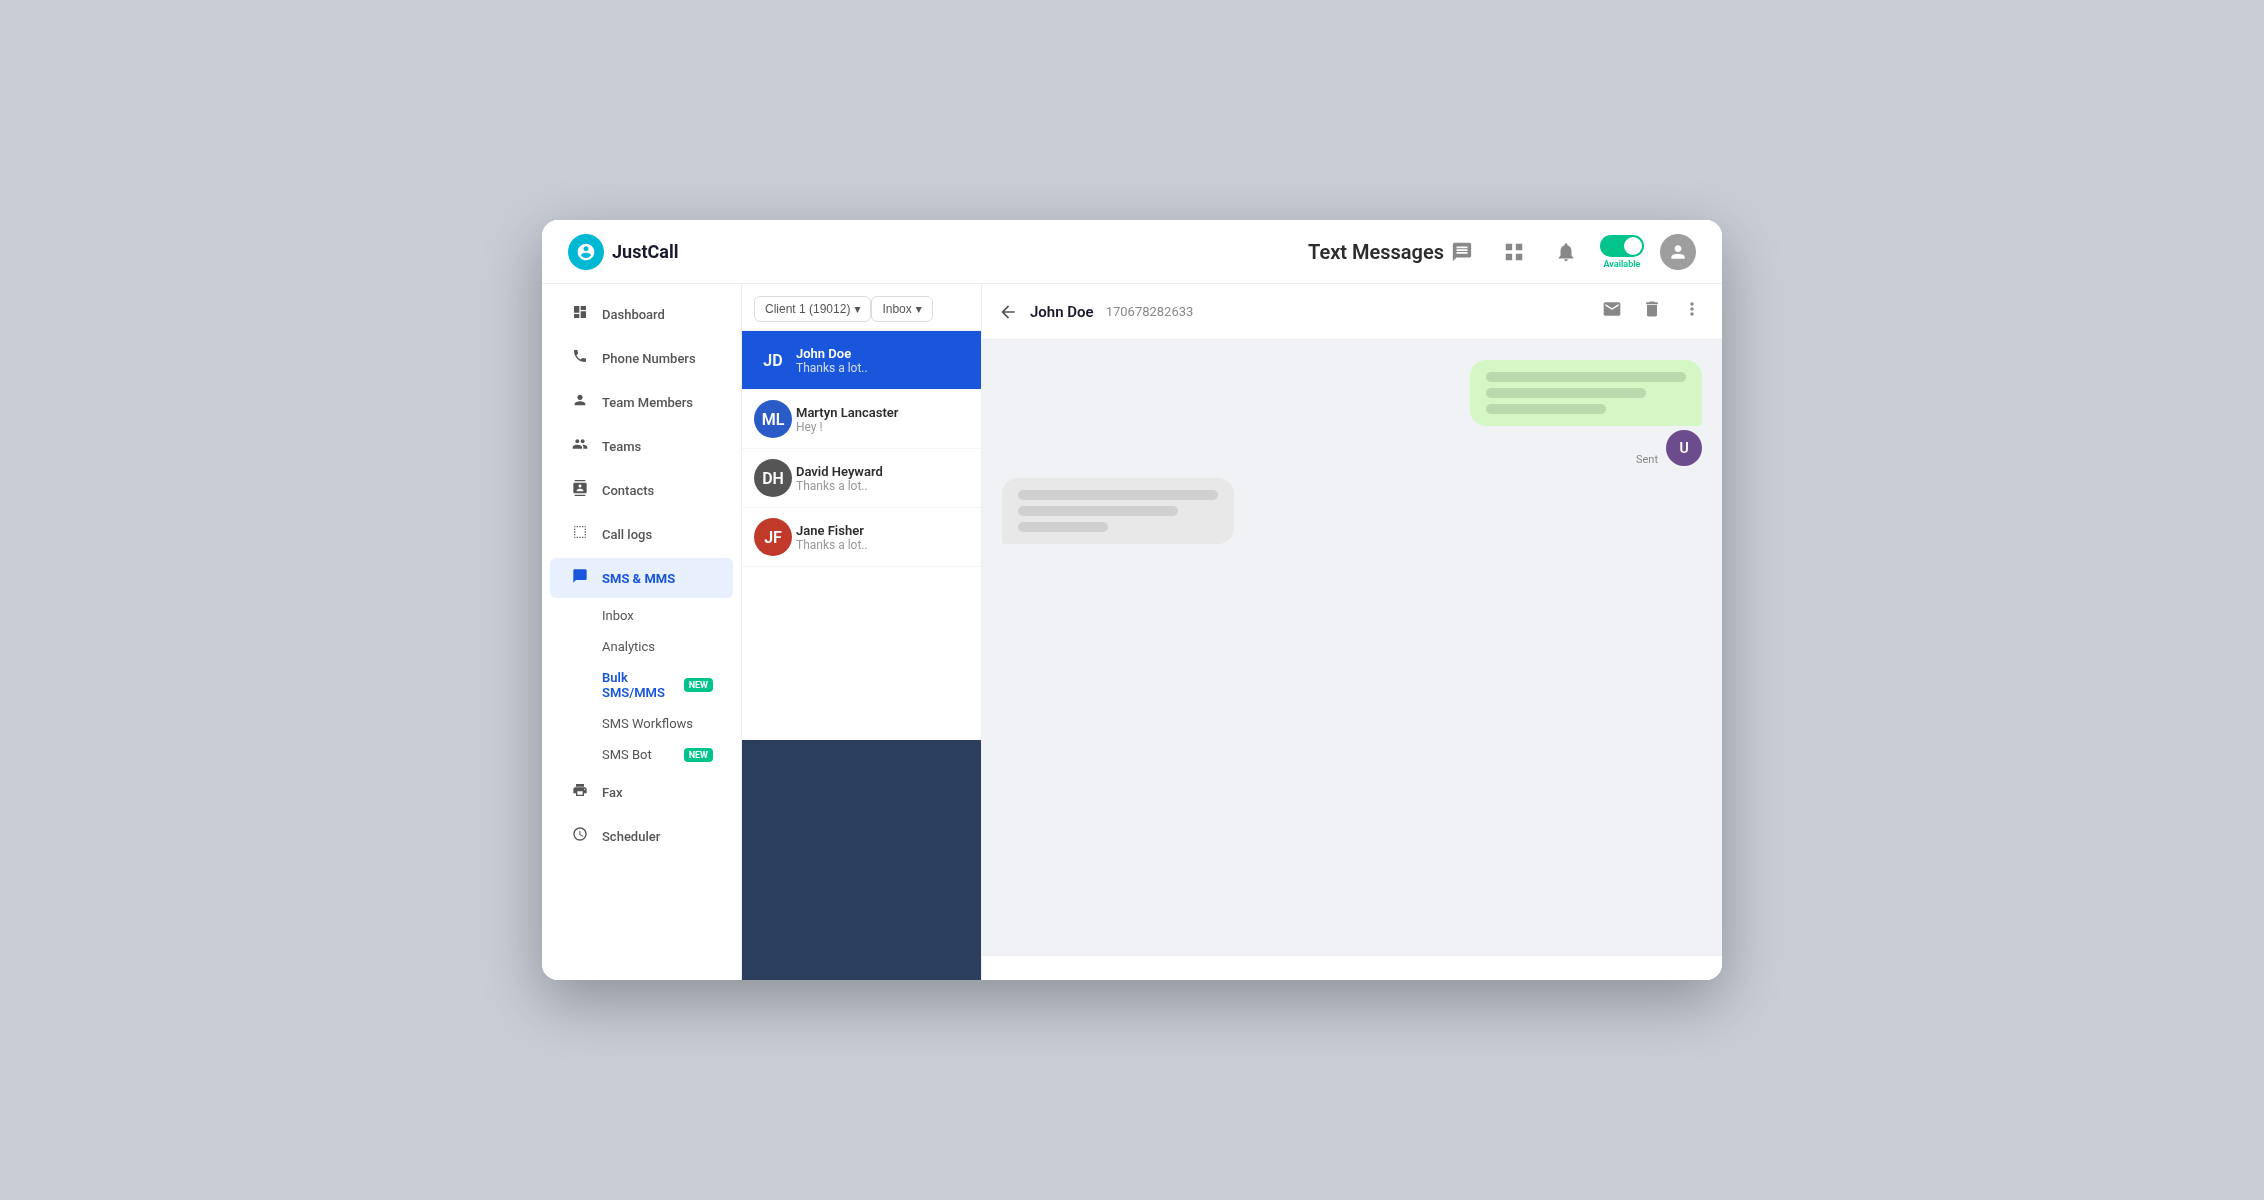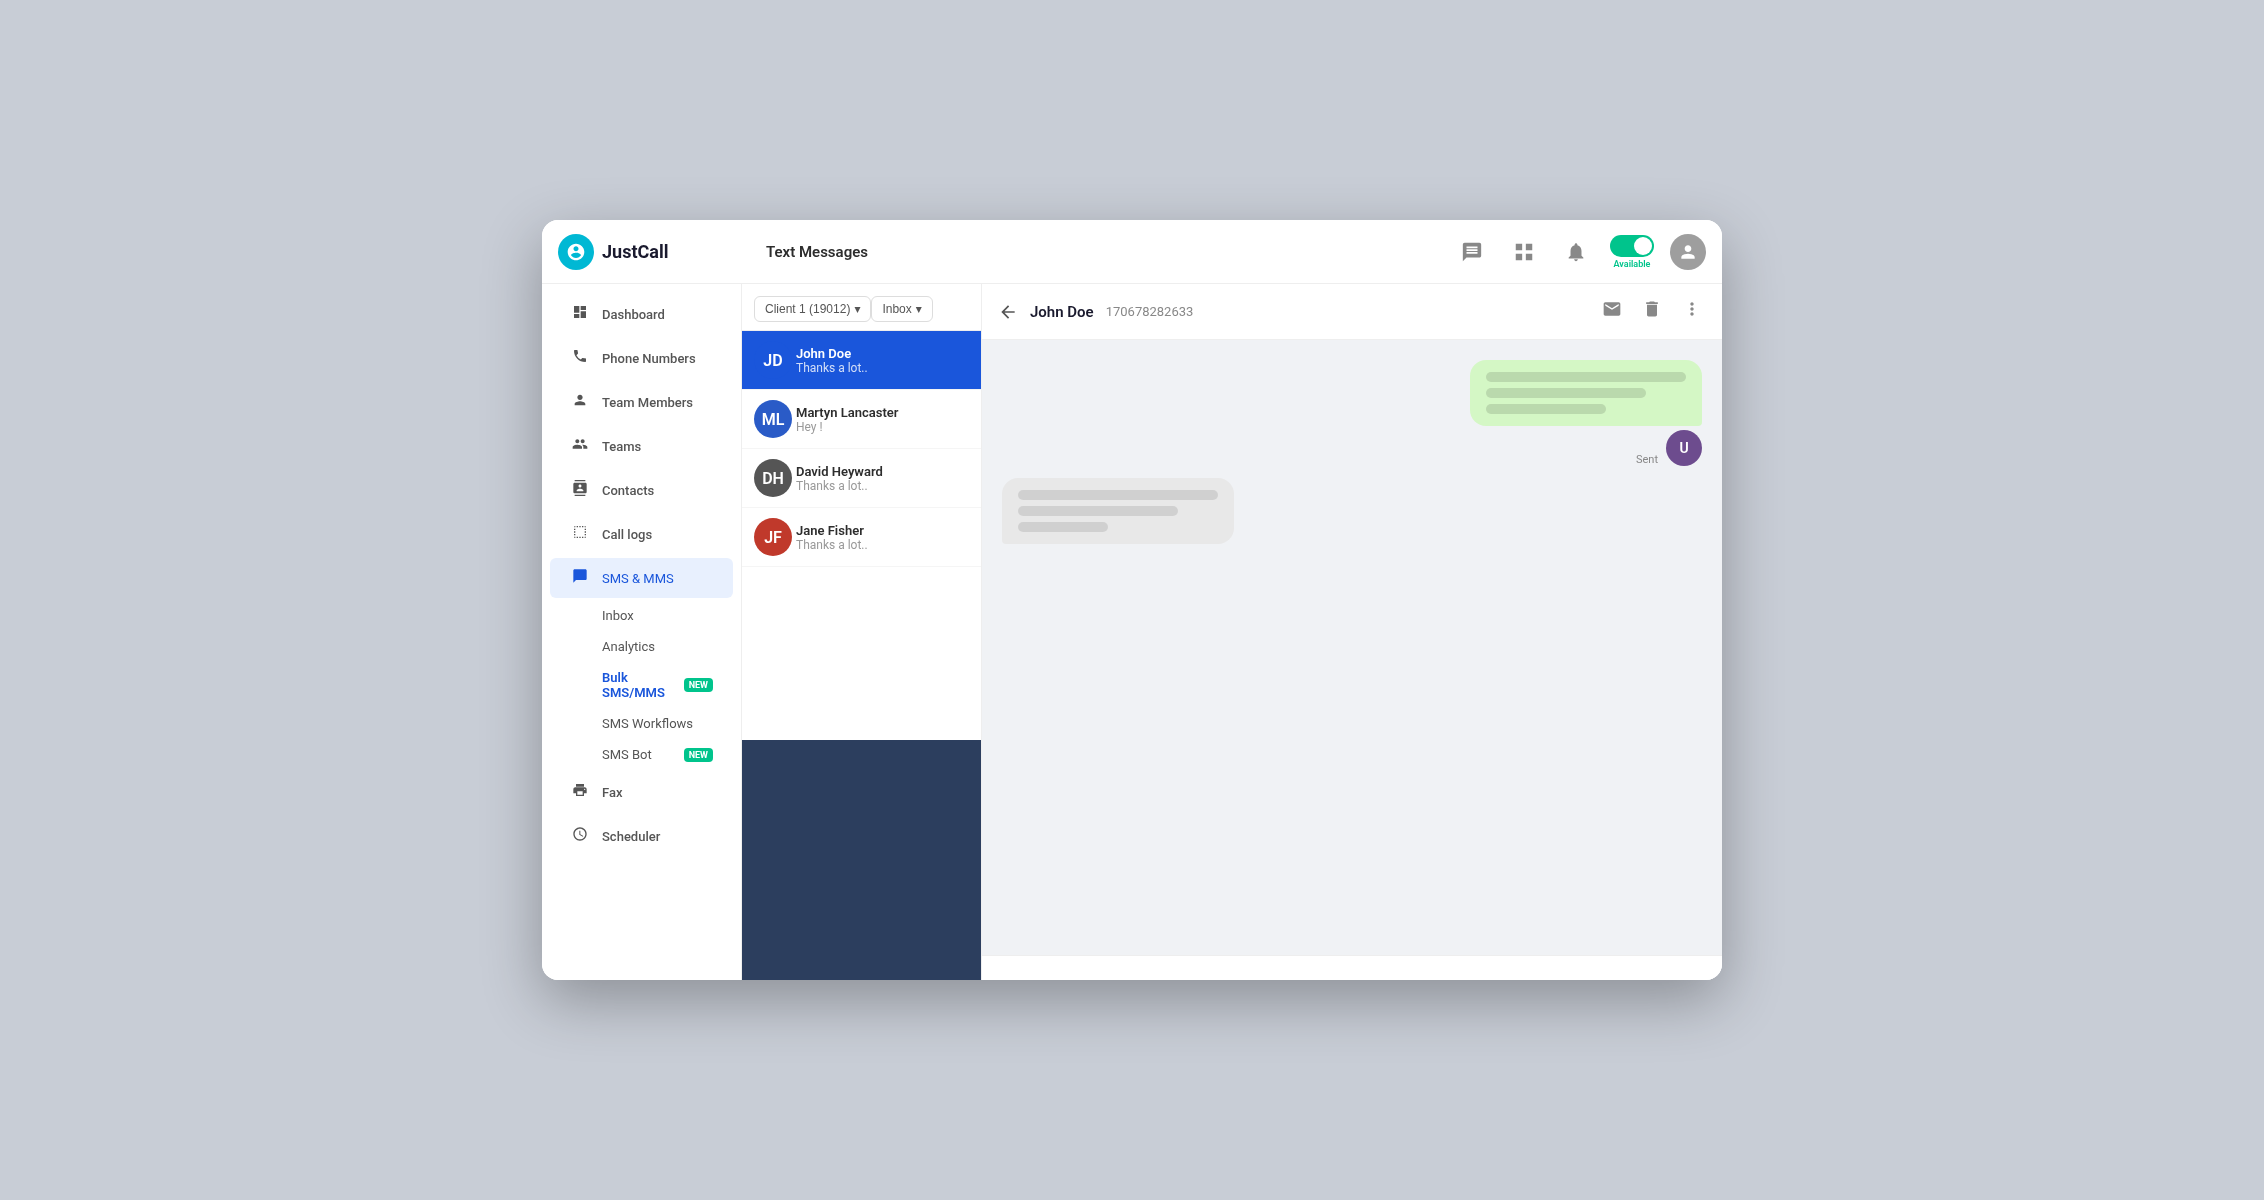--- a/index.html
+++ b/index.html
@@ -28,7 +28,7 @@
       background: #fff;
       display: flex;
       align-items: center;
-      padding: 0 16px;
+      padding: 0 26px;
       border-bottom: 1px solid #eee;
       flex-shrink: 0;
     }

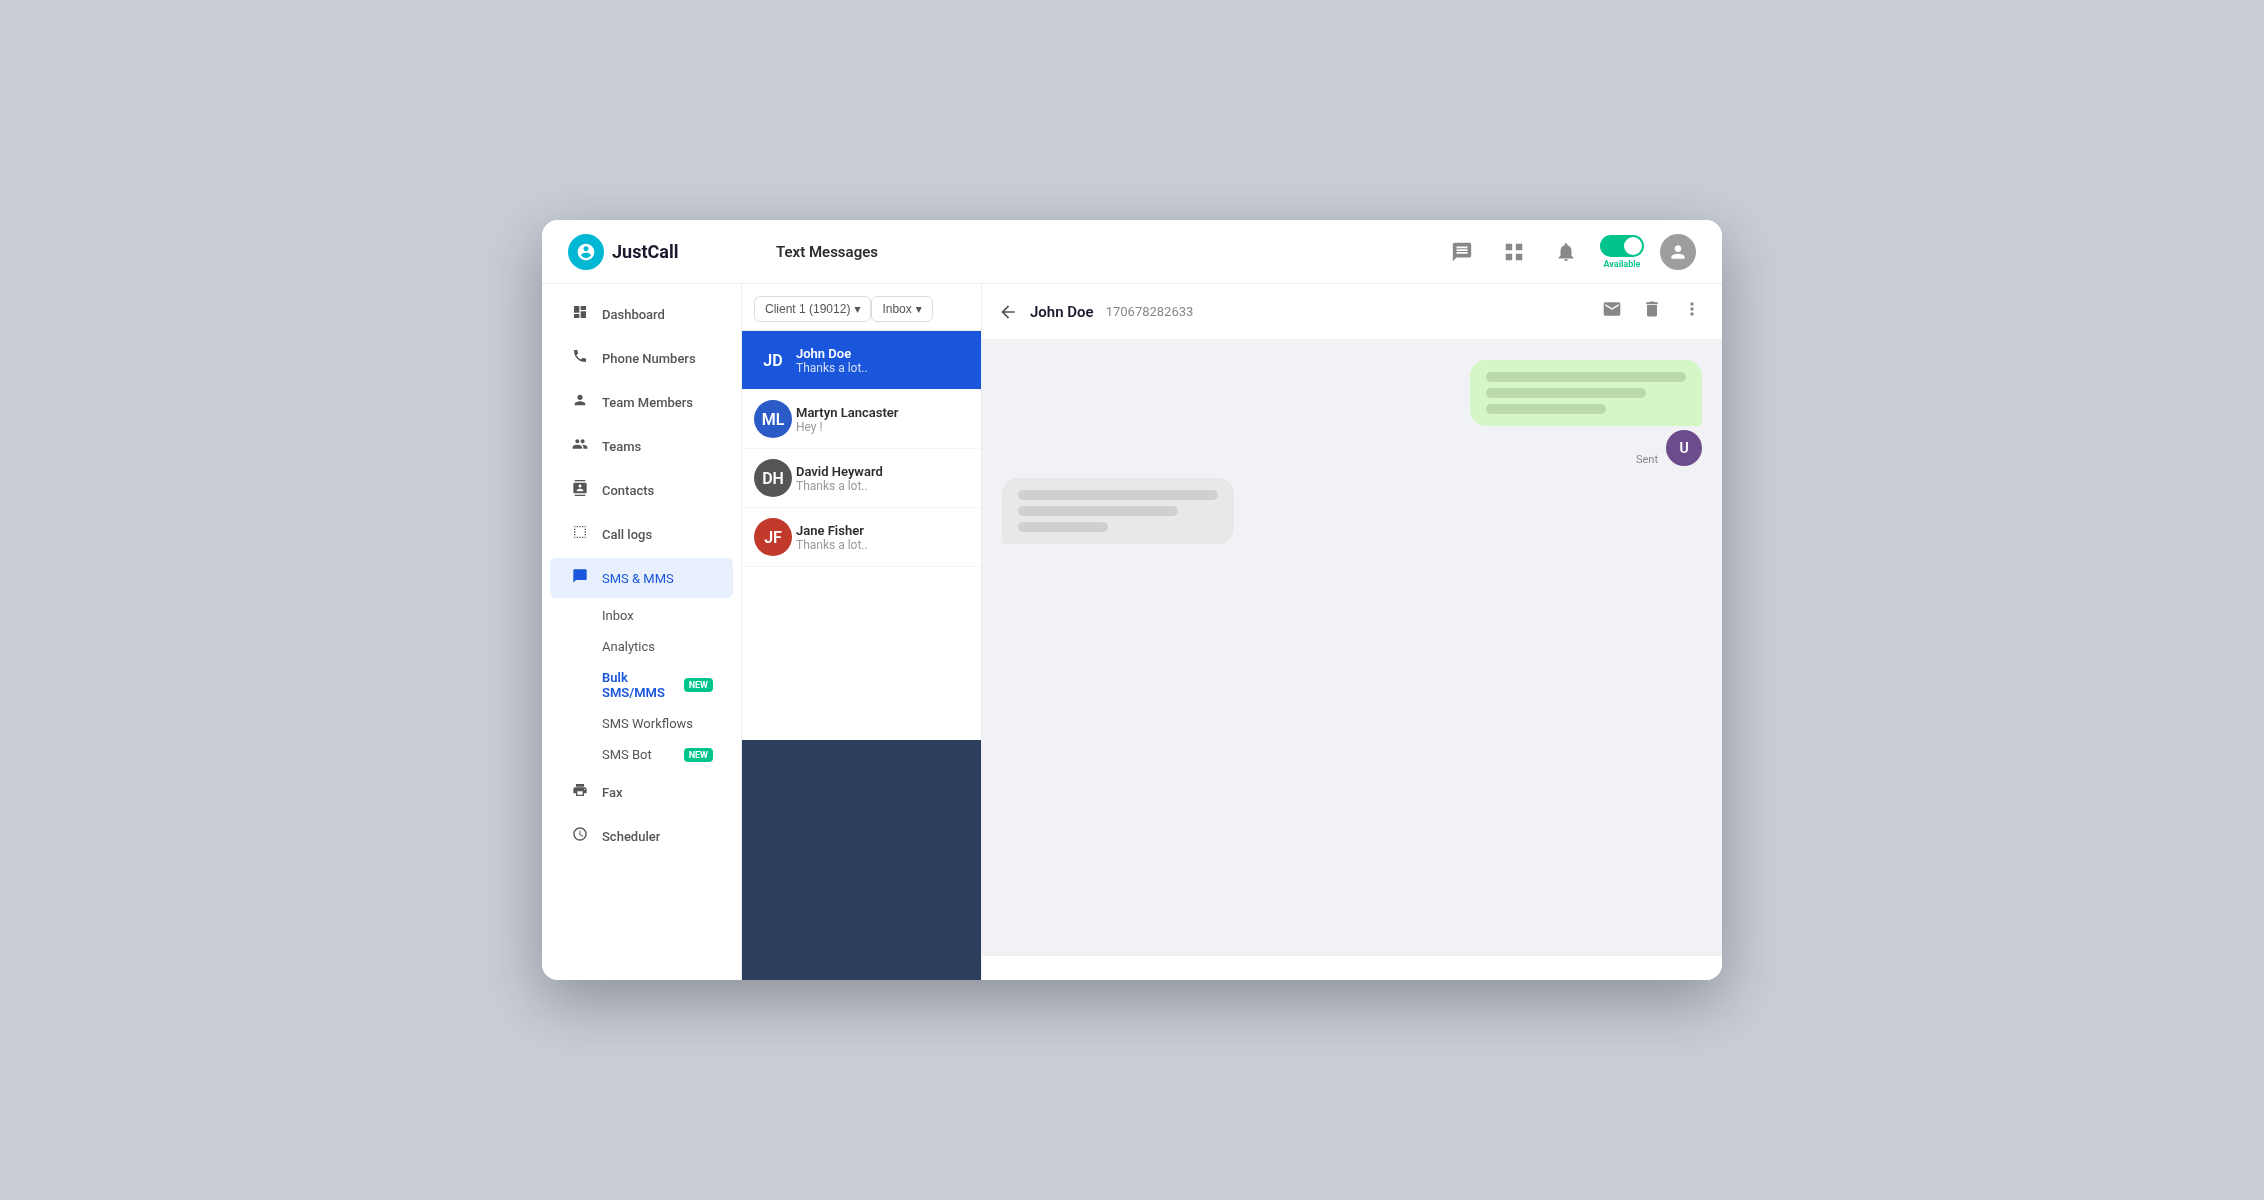--- a/index.html
+++ b/index.html
@@ -56,10 +56,11 @@
     }
     .header-title {
       flex: 1;
-      font-size: 15px;
+      font-size: 20px;
       font-weight: 600;
       color: #2d2d2d;
-      margin-left: 8px;
+      margin-left: 16px;
+      text-align: right;
     }
     .header-actions {
       display: flex;

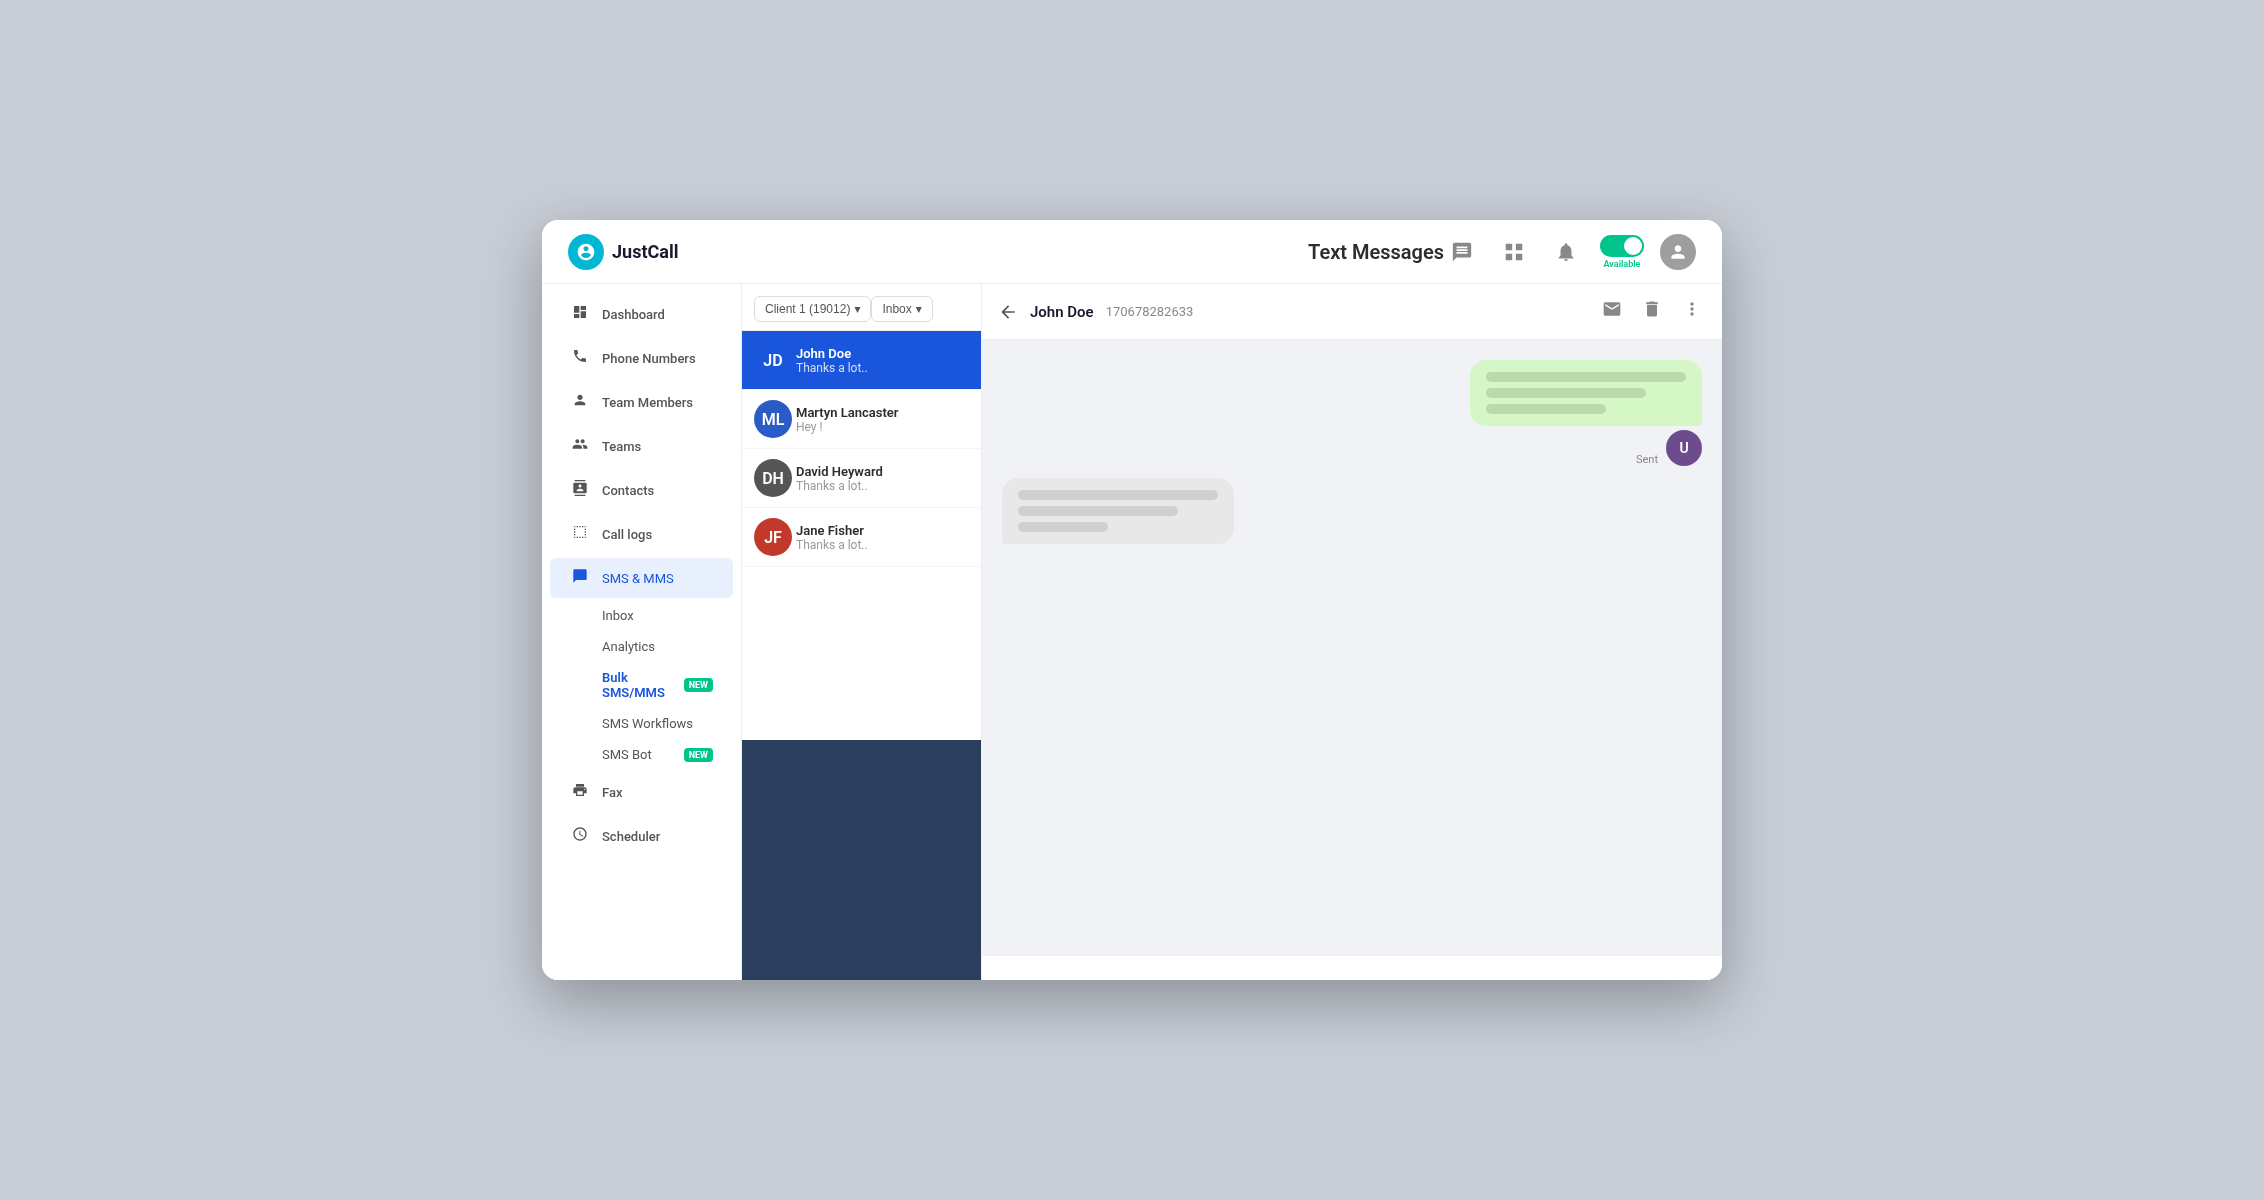--- a/index.html
+++ b/index.html
@@ -150,7 +150,7 @@
       margin: 2px 8px;
       text-decoration: none;
     }
-    .sidebar-item.active { background: #e8f0fe; color: #1a56db; font-weight: 400; }
+    .sidebar-item.active { background: #e8f0fe; color: #1a56db; font-weight: 700; }
     .sidebar-item .icon {
       font-size: 16px;
       width: 20px;

